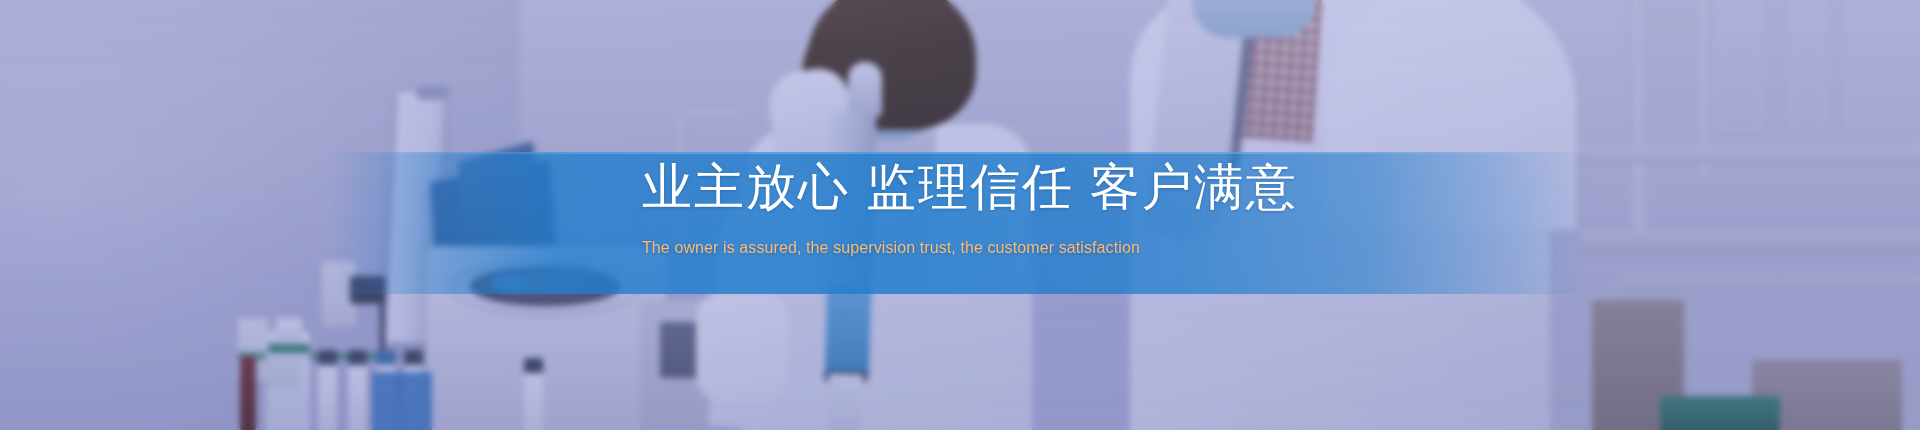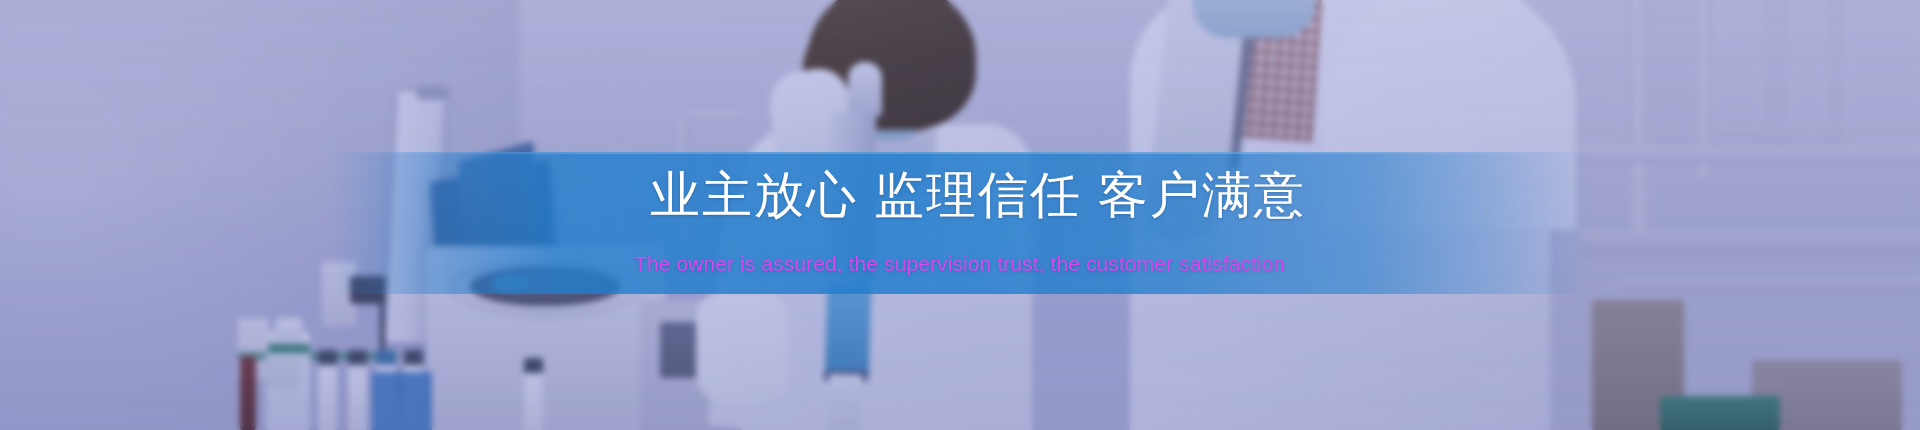--- a/index.html
+++ b/index.html
@@ -496,7 +496,7 @@
     width: 1100px;
   }
   .headline {
-    margin: 16px;
+    margin: 8px;
     padding: 0;
     font-size: 50px;
     line-height: 58px;

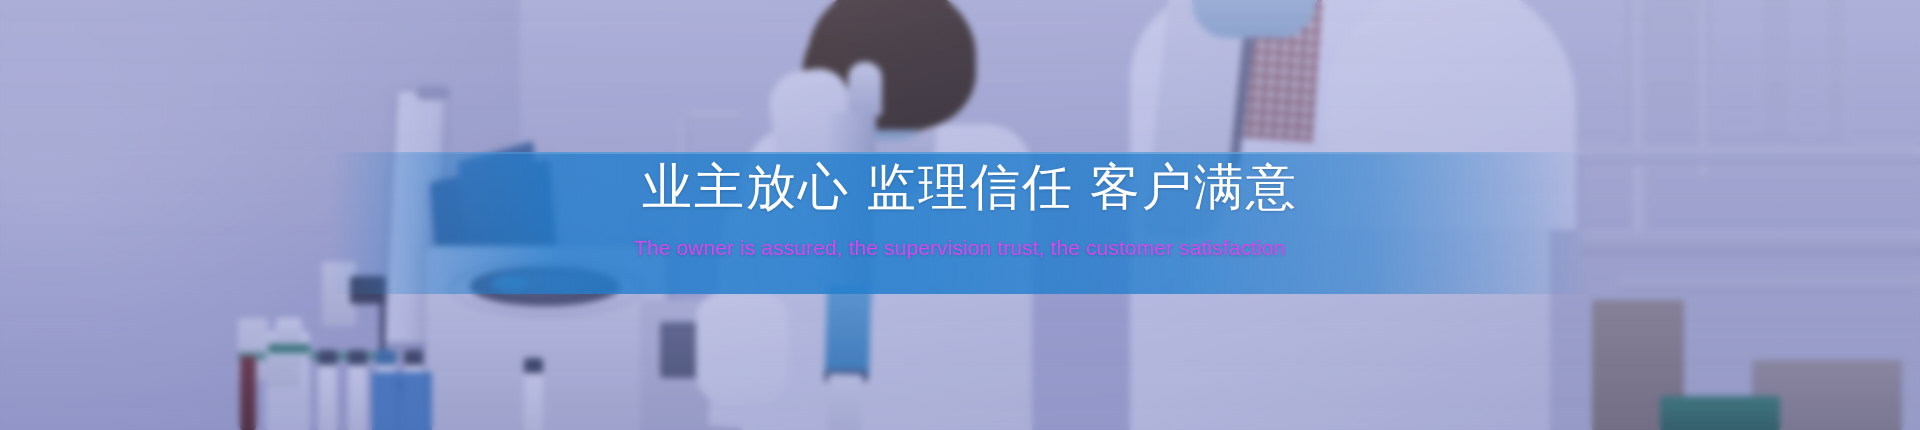--- a/index.html
+++ b/index.html
@@ -507,12 +507,12 @@
     text-shadow: 0 1px 3px rgba(20,50,90,.30);
   }
   .subline {
-    margin: 0;
+    margin: 8px;
     padding-top: 11px;
-    font-size: 21px;
+    font-size: 16px;
     line-height: 26px;
     font-weight: 400;
-    color: #d946ef;
+    color: #fdba74;
     letter-spacing: .1px;
     white-space: nowrap;
     text-shadow: 0 1px 3px rgba(20,50,90,.30);

